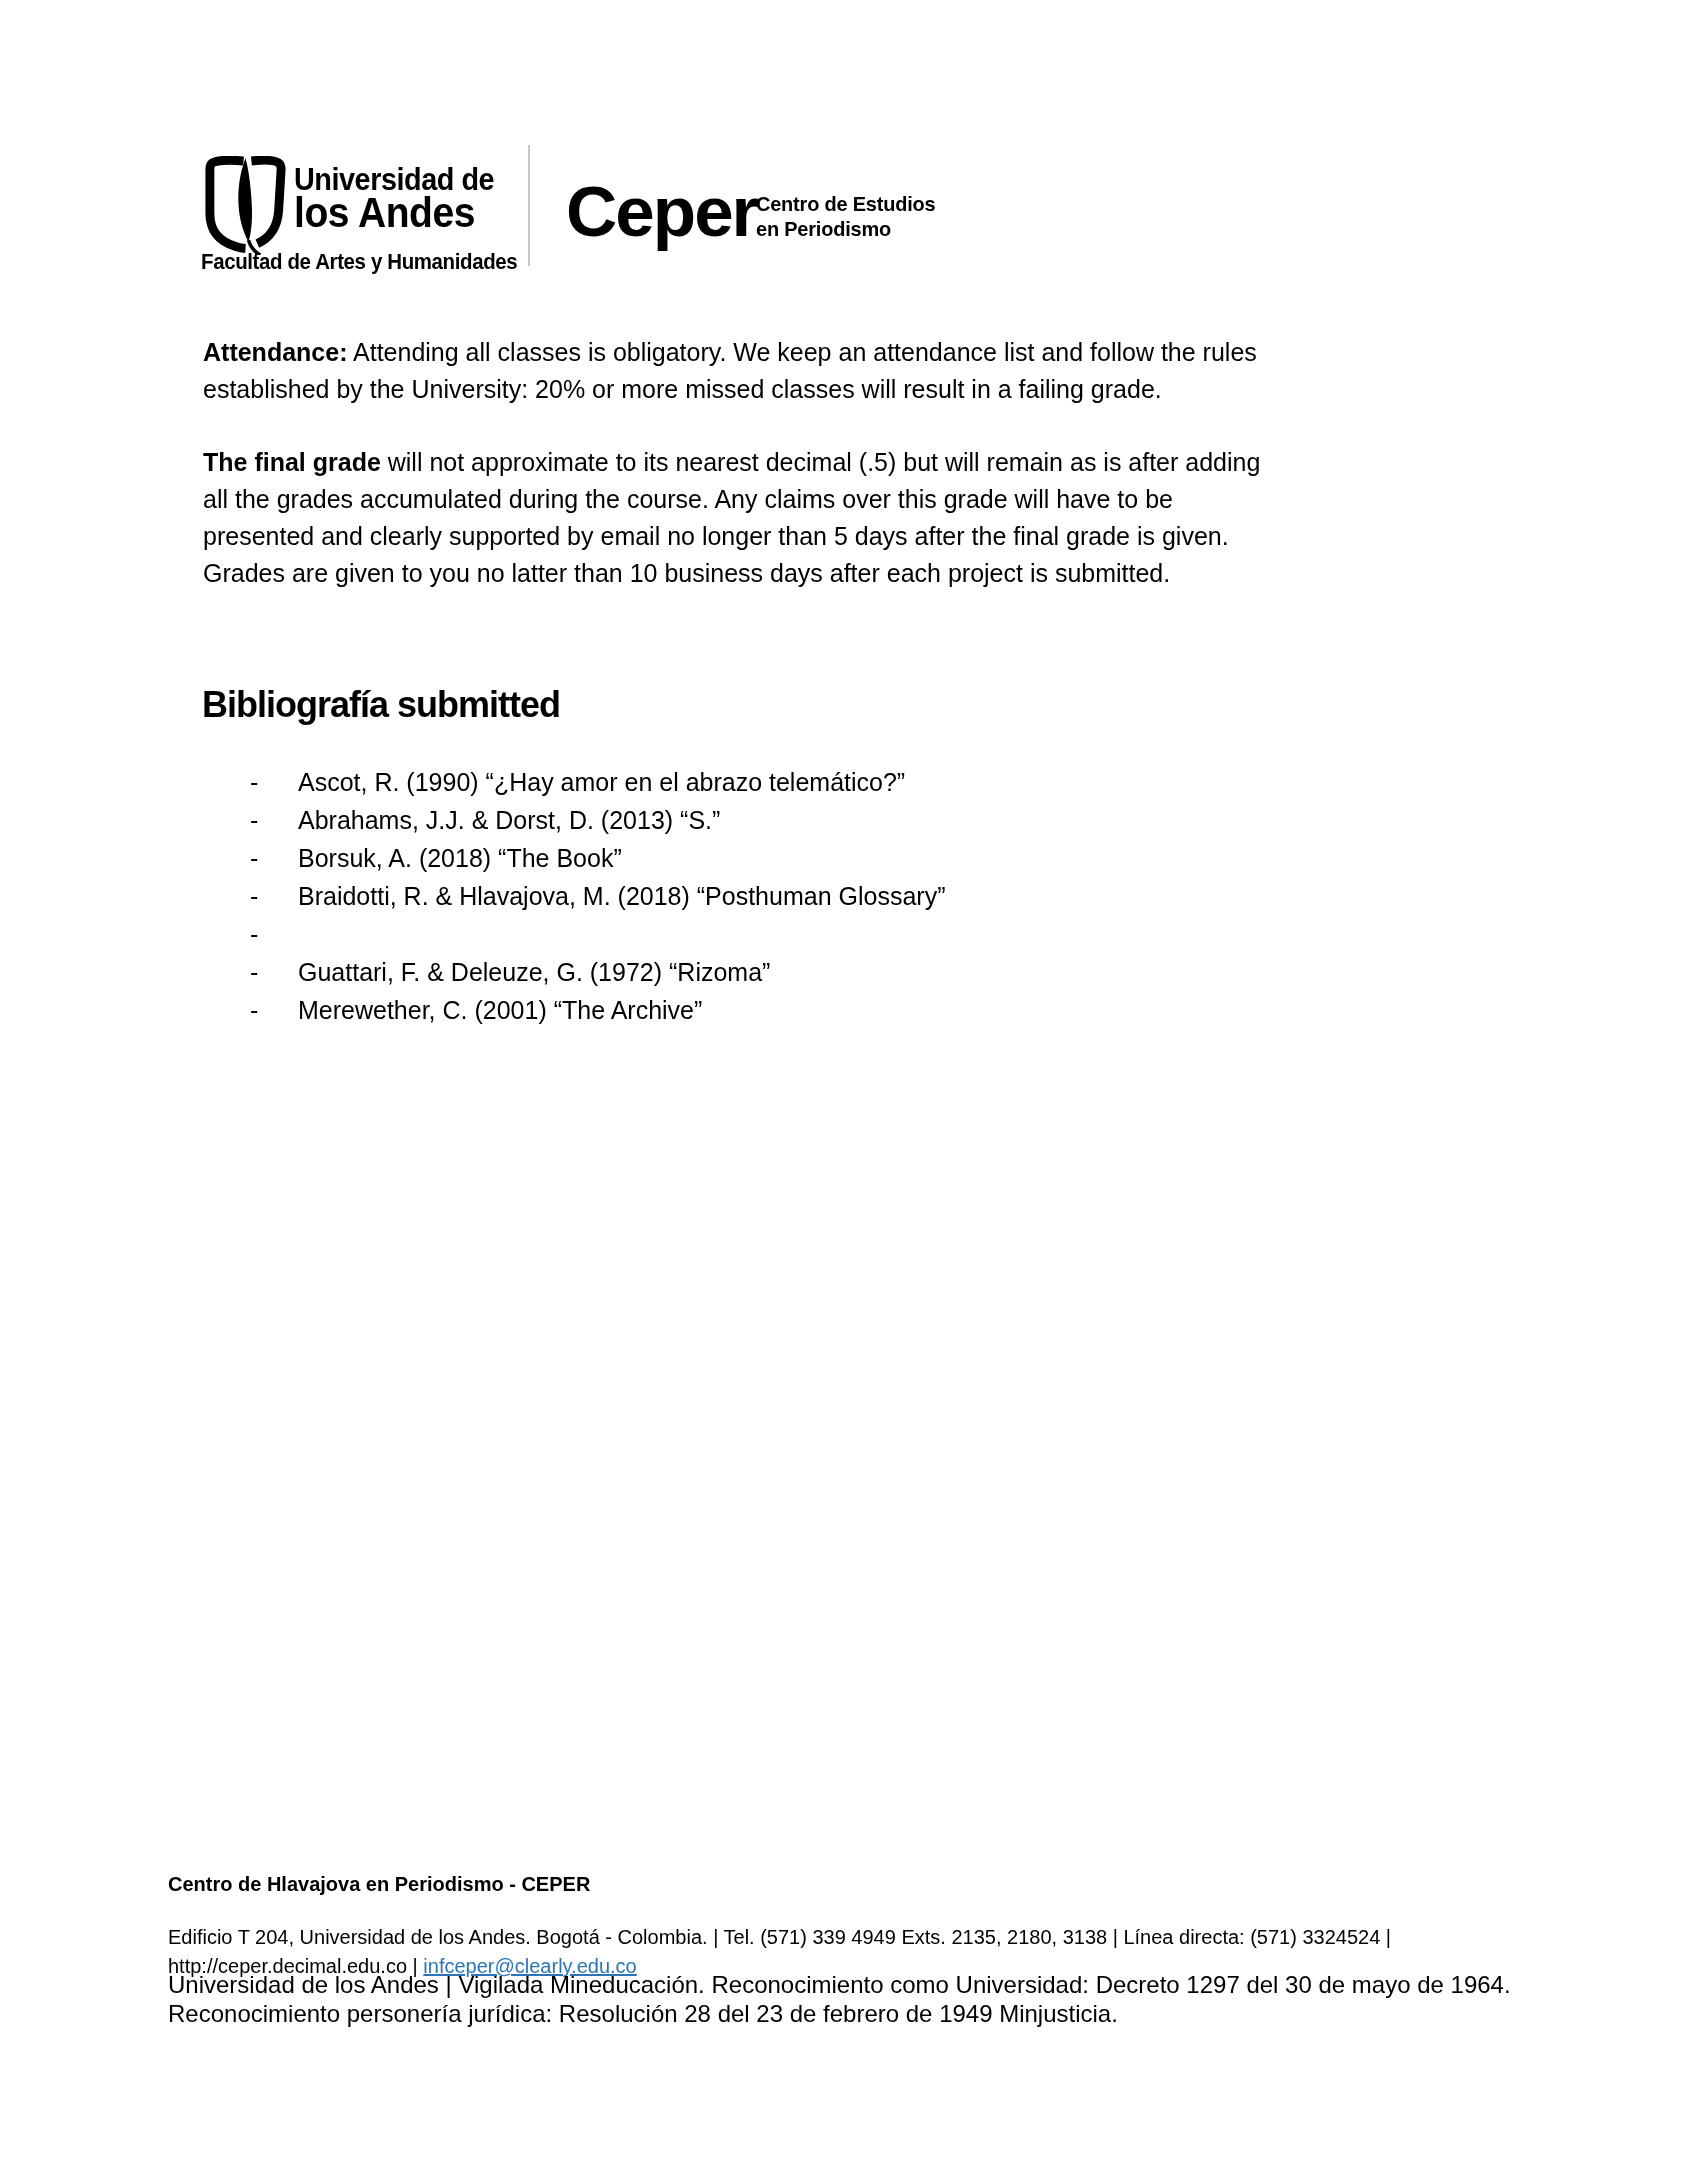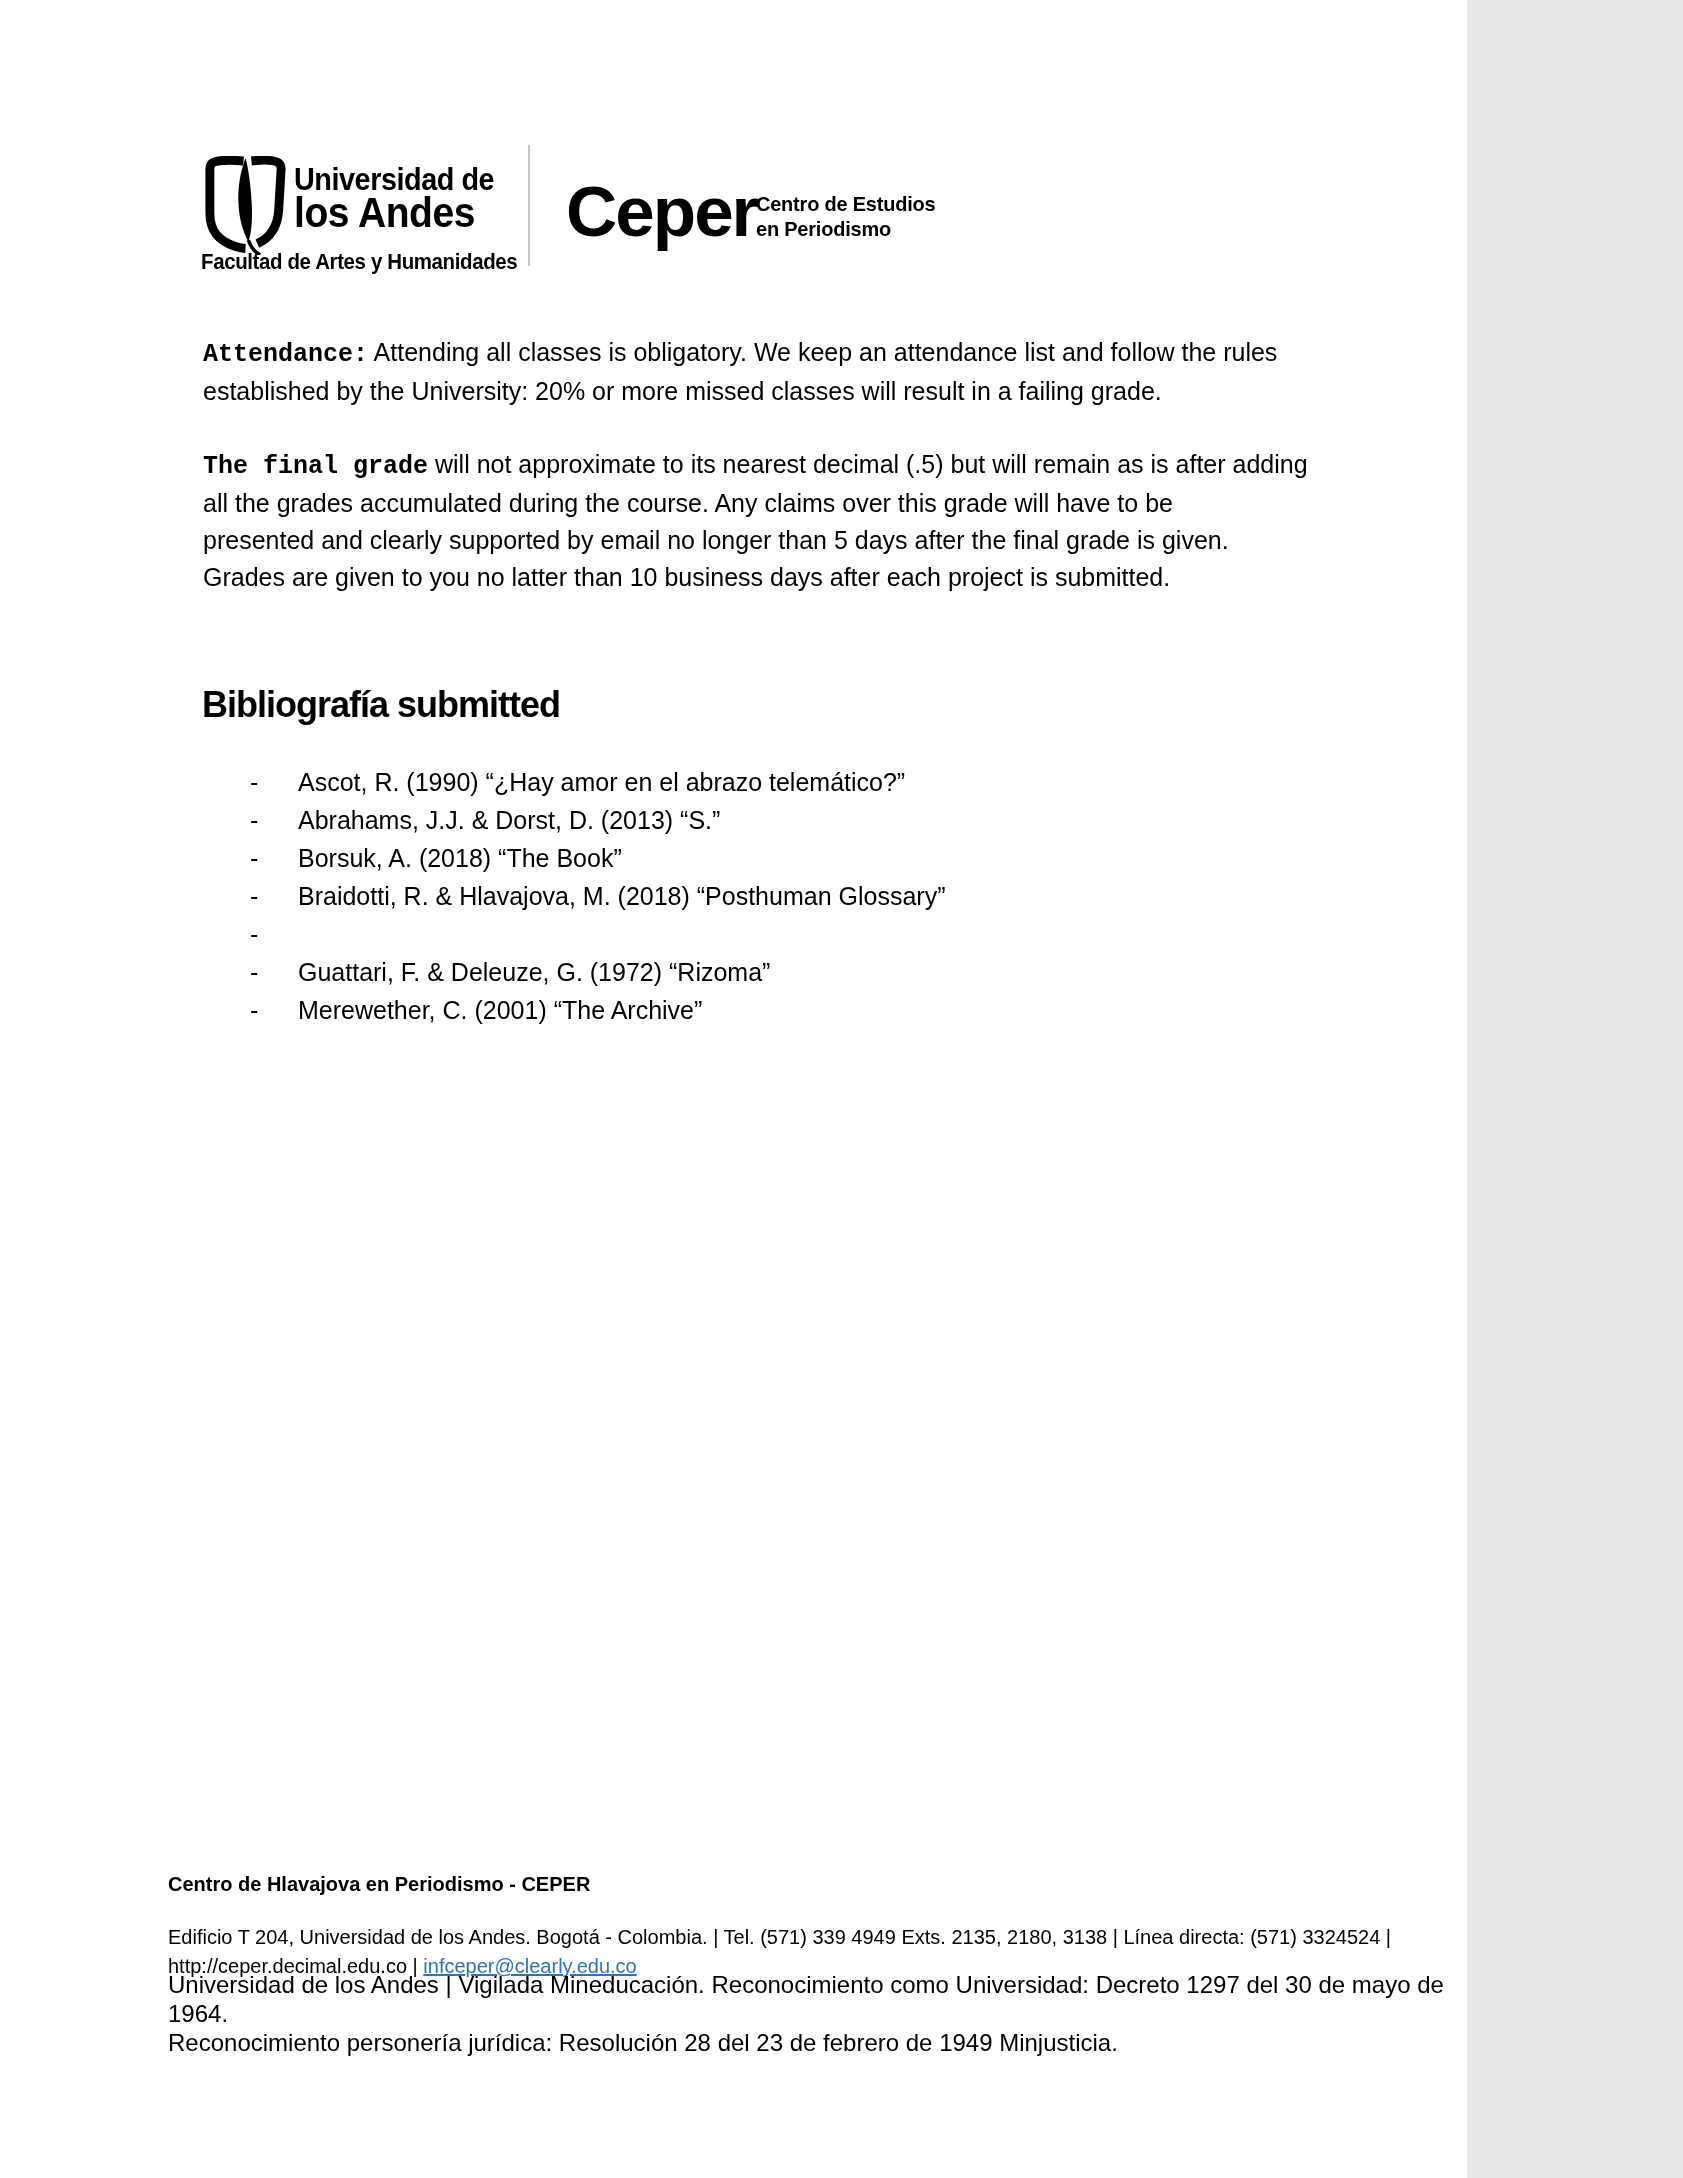--- a/index.html
+++ b/index.html
@@ -5,7 +5,7 @@
   html,body{margin:0;padding:0;background:#e9e9e9;}
   .page{
     position:relative;
-    width:1467px;height:2178px;
+    width:1683px;height:2178px;
     background:#ffffff;
     font-family:"Liberation Sans", sans-serif;
     color:#000;

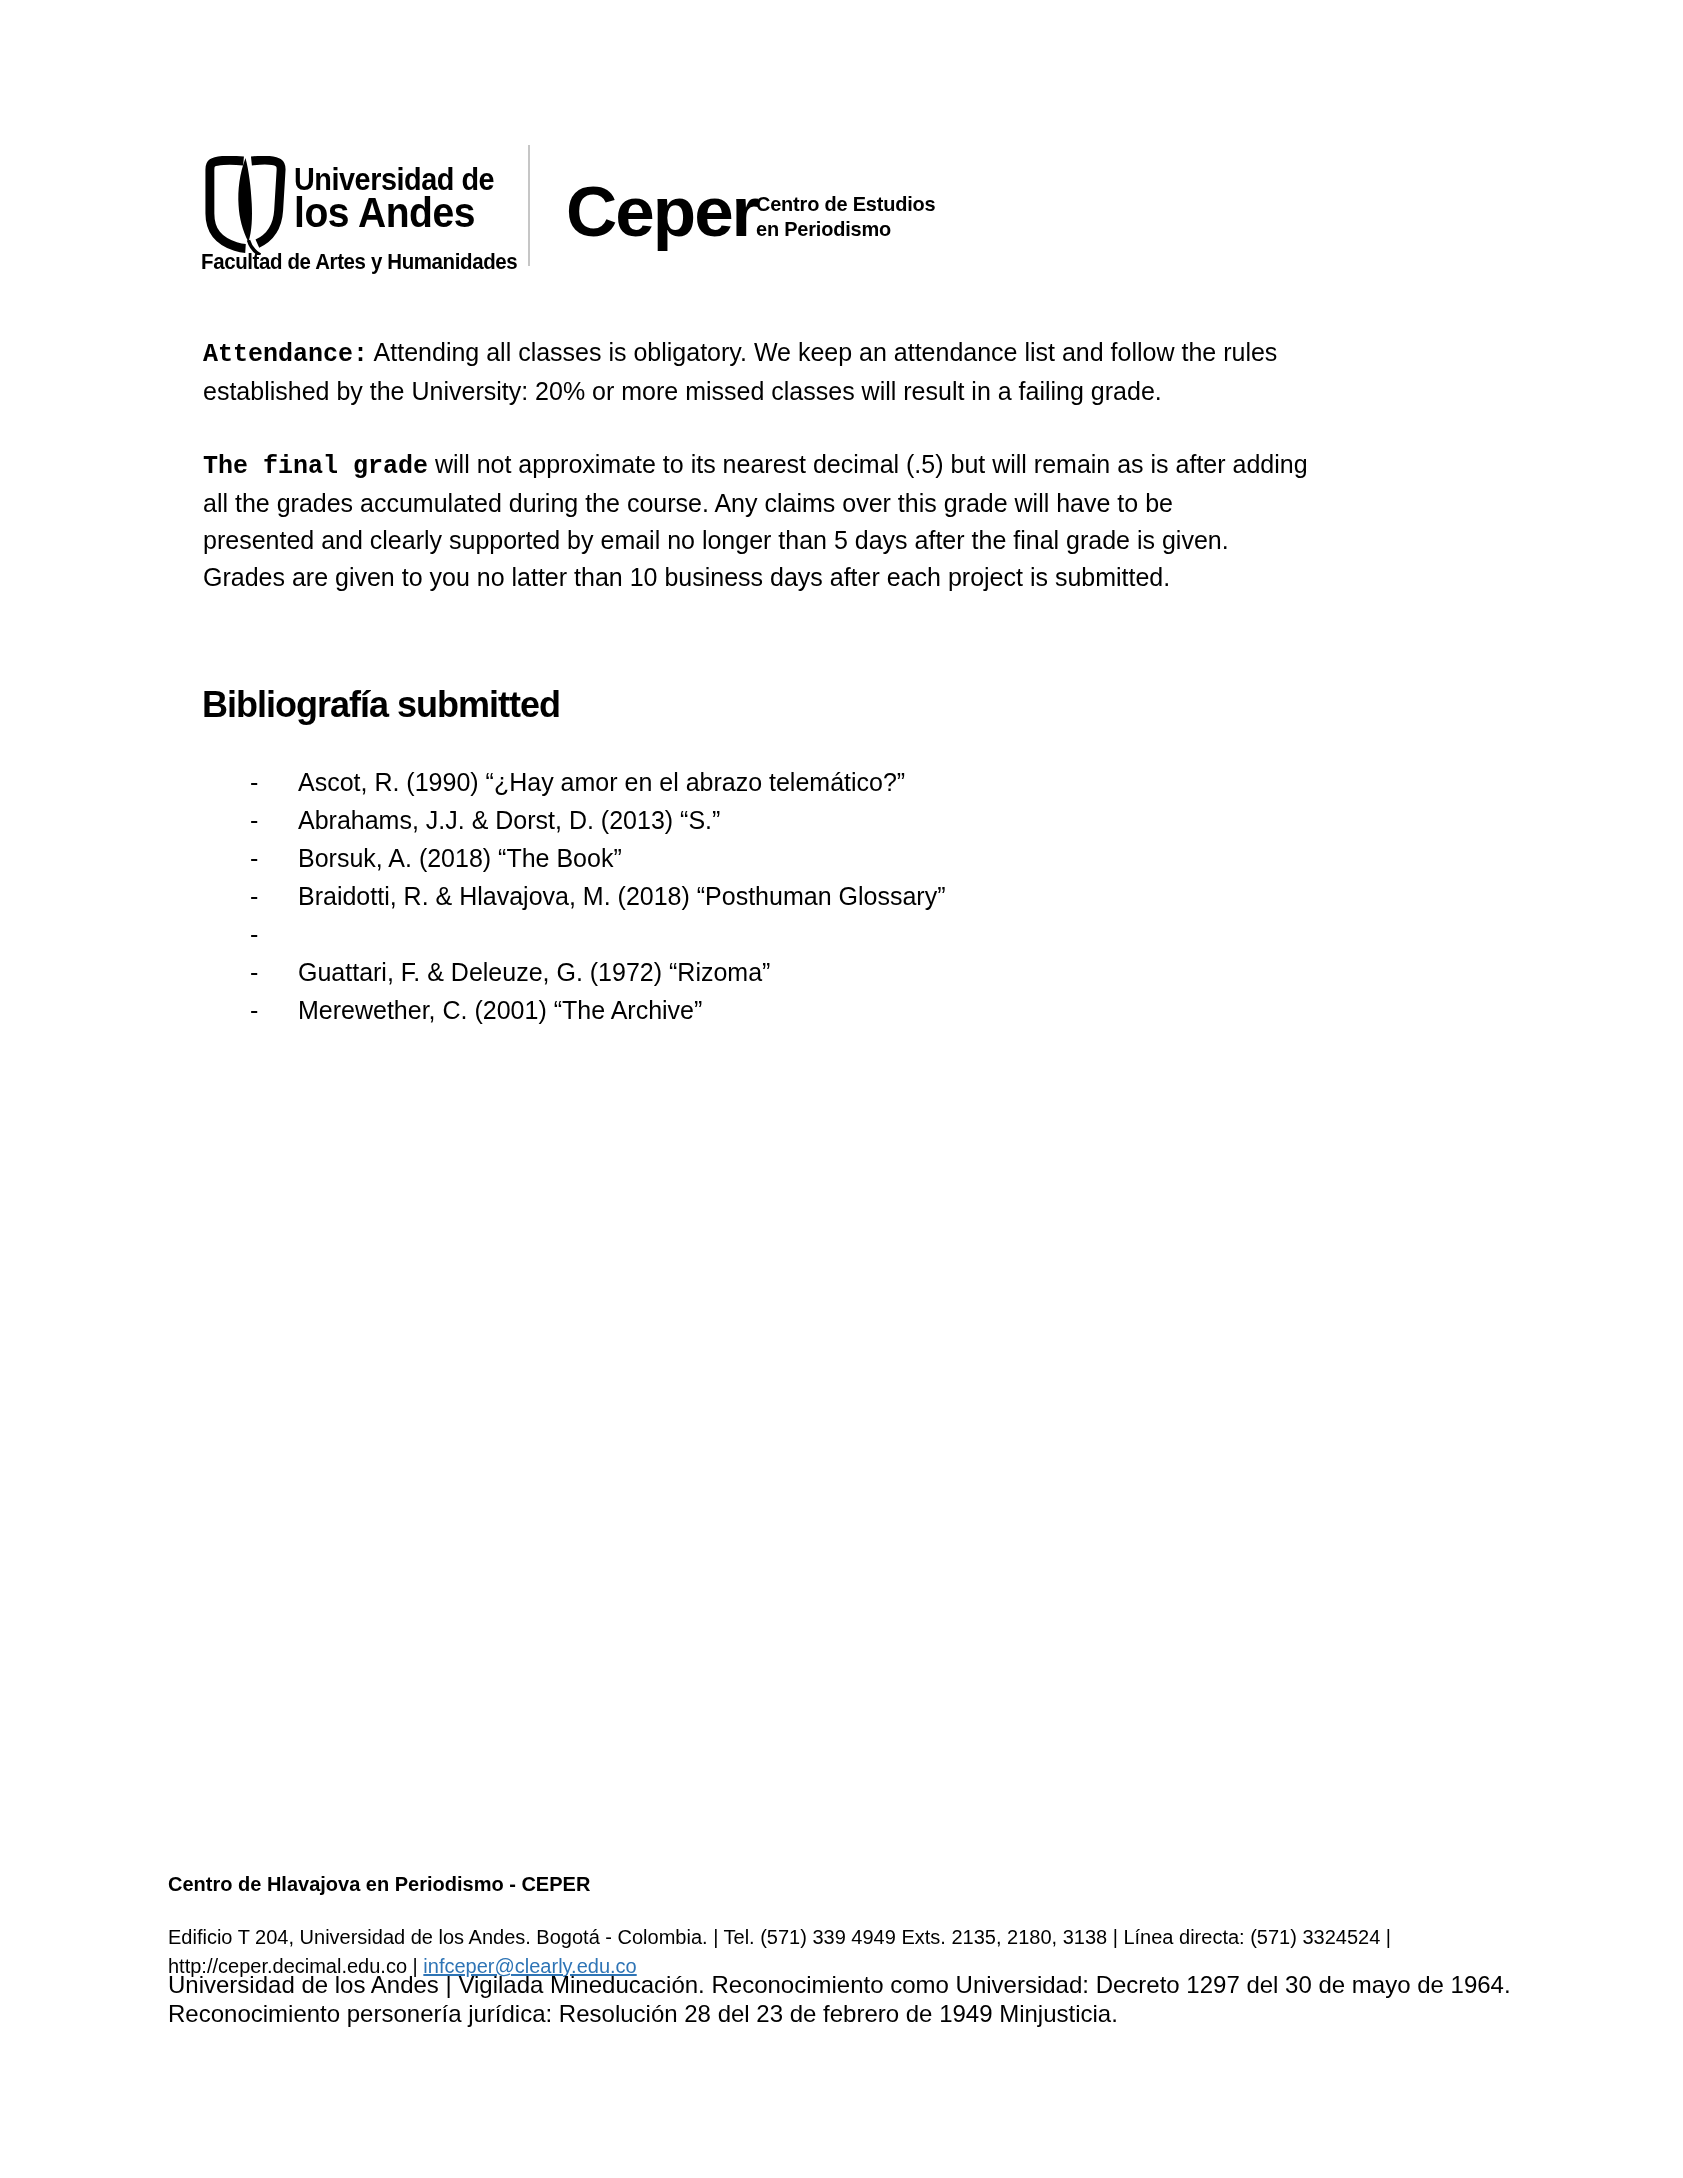--- a/index.html
+++ b/index.html
@@ -25,7 +25,7 @@
   .content{position:absolute;left:203px;top:334px;width:1327px;}
   .para{margin:0;font-size:25px;line-height:37px;white-space:pre-wrap;}
   .para + .para{margin-top:36px;}
-  .para .lead{font-weight:bold;font-family:Liberation Mono, monospace;}
+  .para .lead{font-weight:bold;}
   .biblio-heading{position:absolute;left:202px;top:684px;margin:0;font-size:36px;line-height:42px;font-weight:bold;letter-spacing:-1px;}
   .biblio-list{position:absolute;left:203px;top:763px;margin:0;padding:0;list-style:none;font-size:25px;line-height:38px;}
   .bib-item{padding-left:47px;display:flex;}

